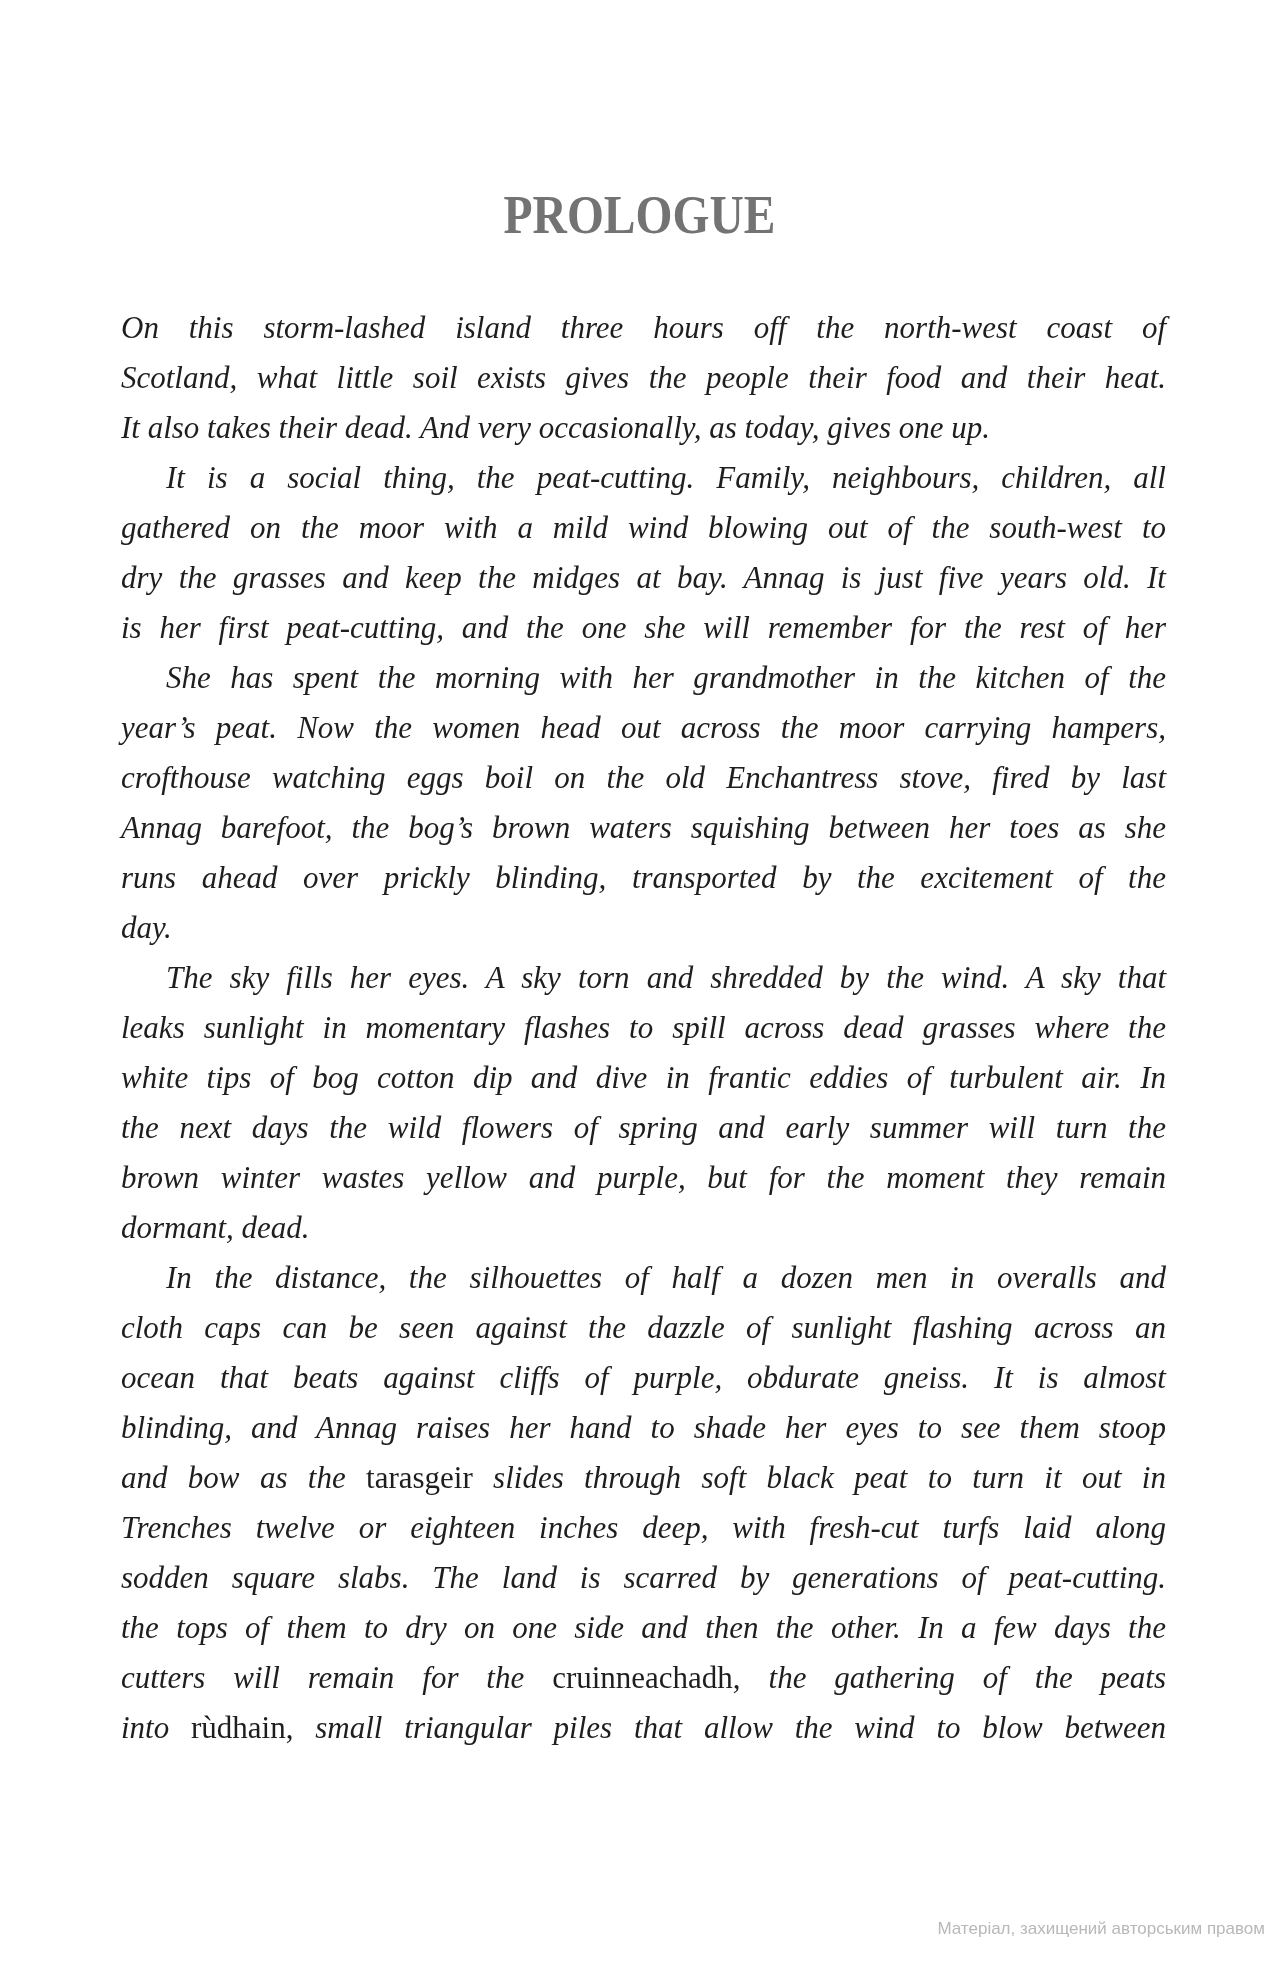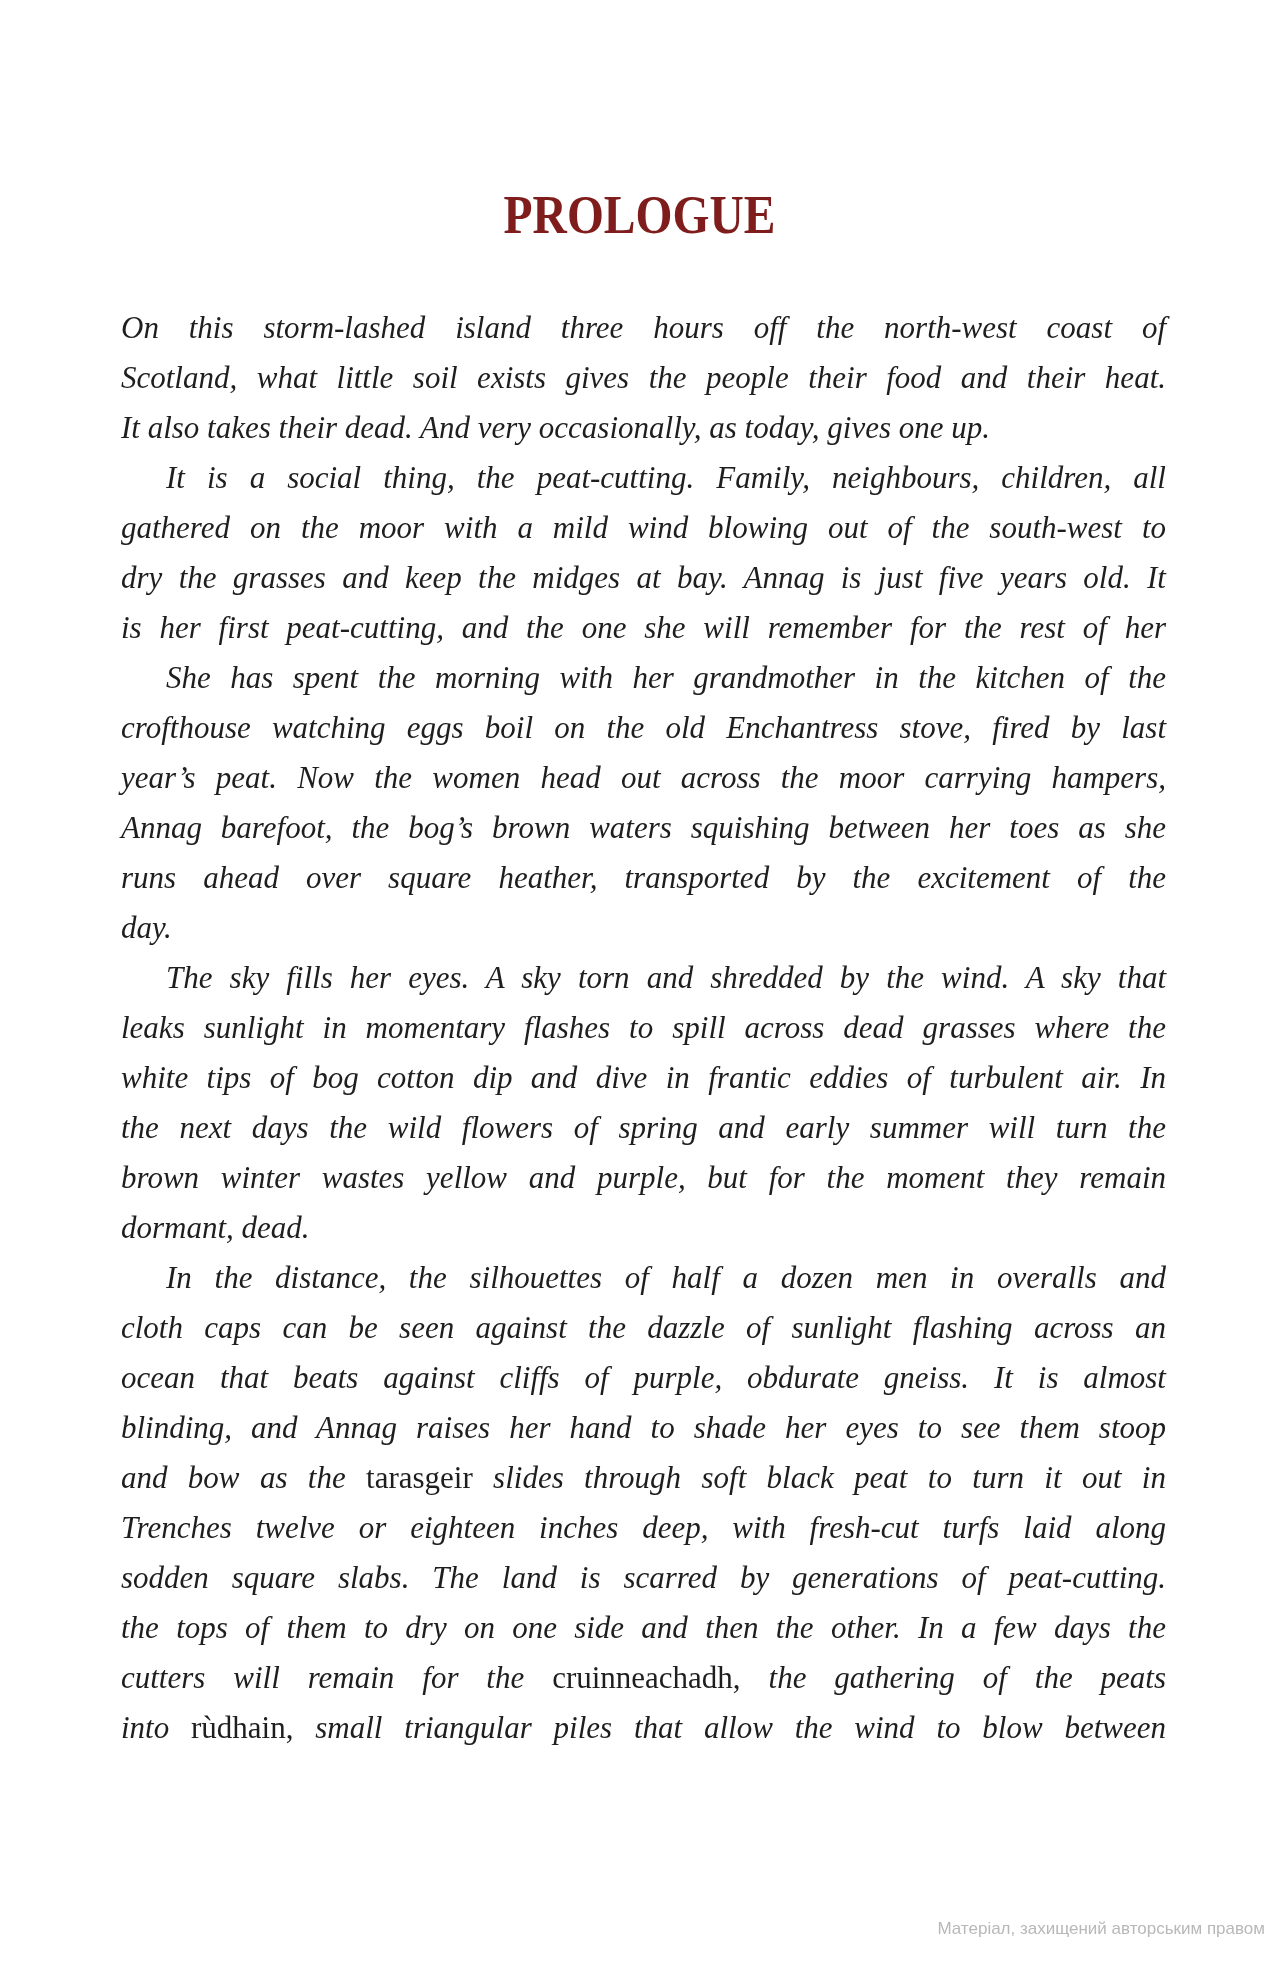--- a/index.html
+++ b/index.html
@@ -27,7 +27,7 @@
     font-style: normal;
     font-size: 54px;
     line-height: 54px;
-    color: #7f1d1d;
+    color: #737373;
     letter-spacing: 0px;
   }
   .chapter-title .squeeze {

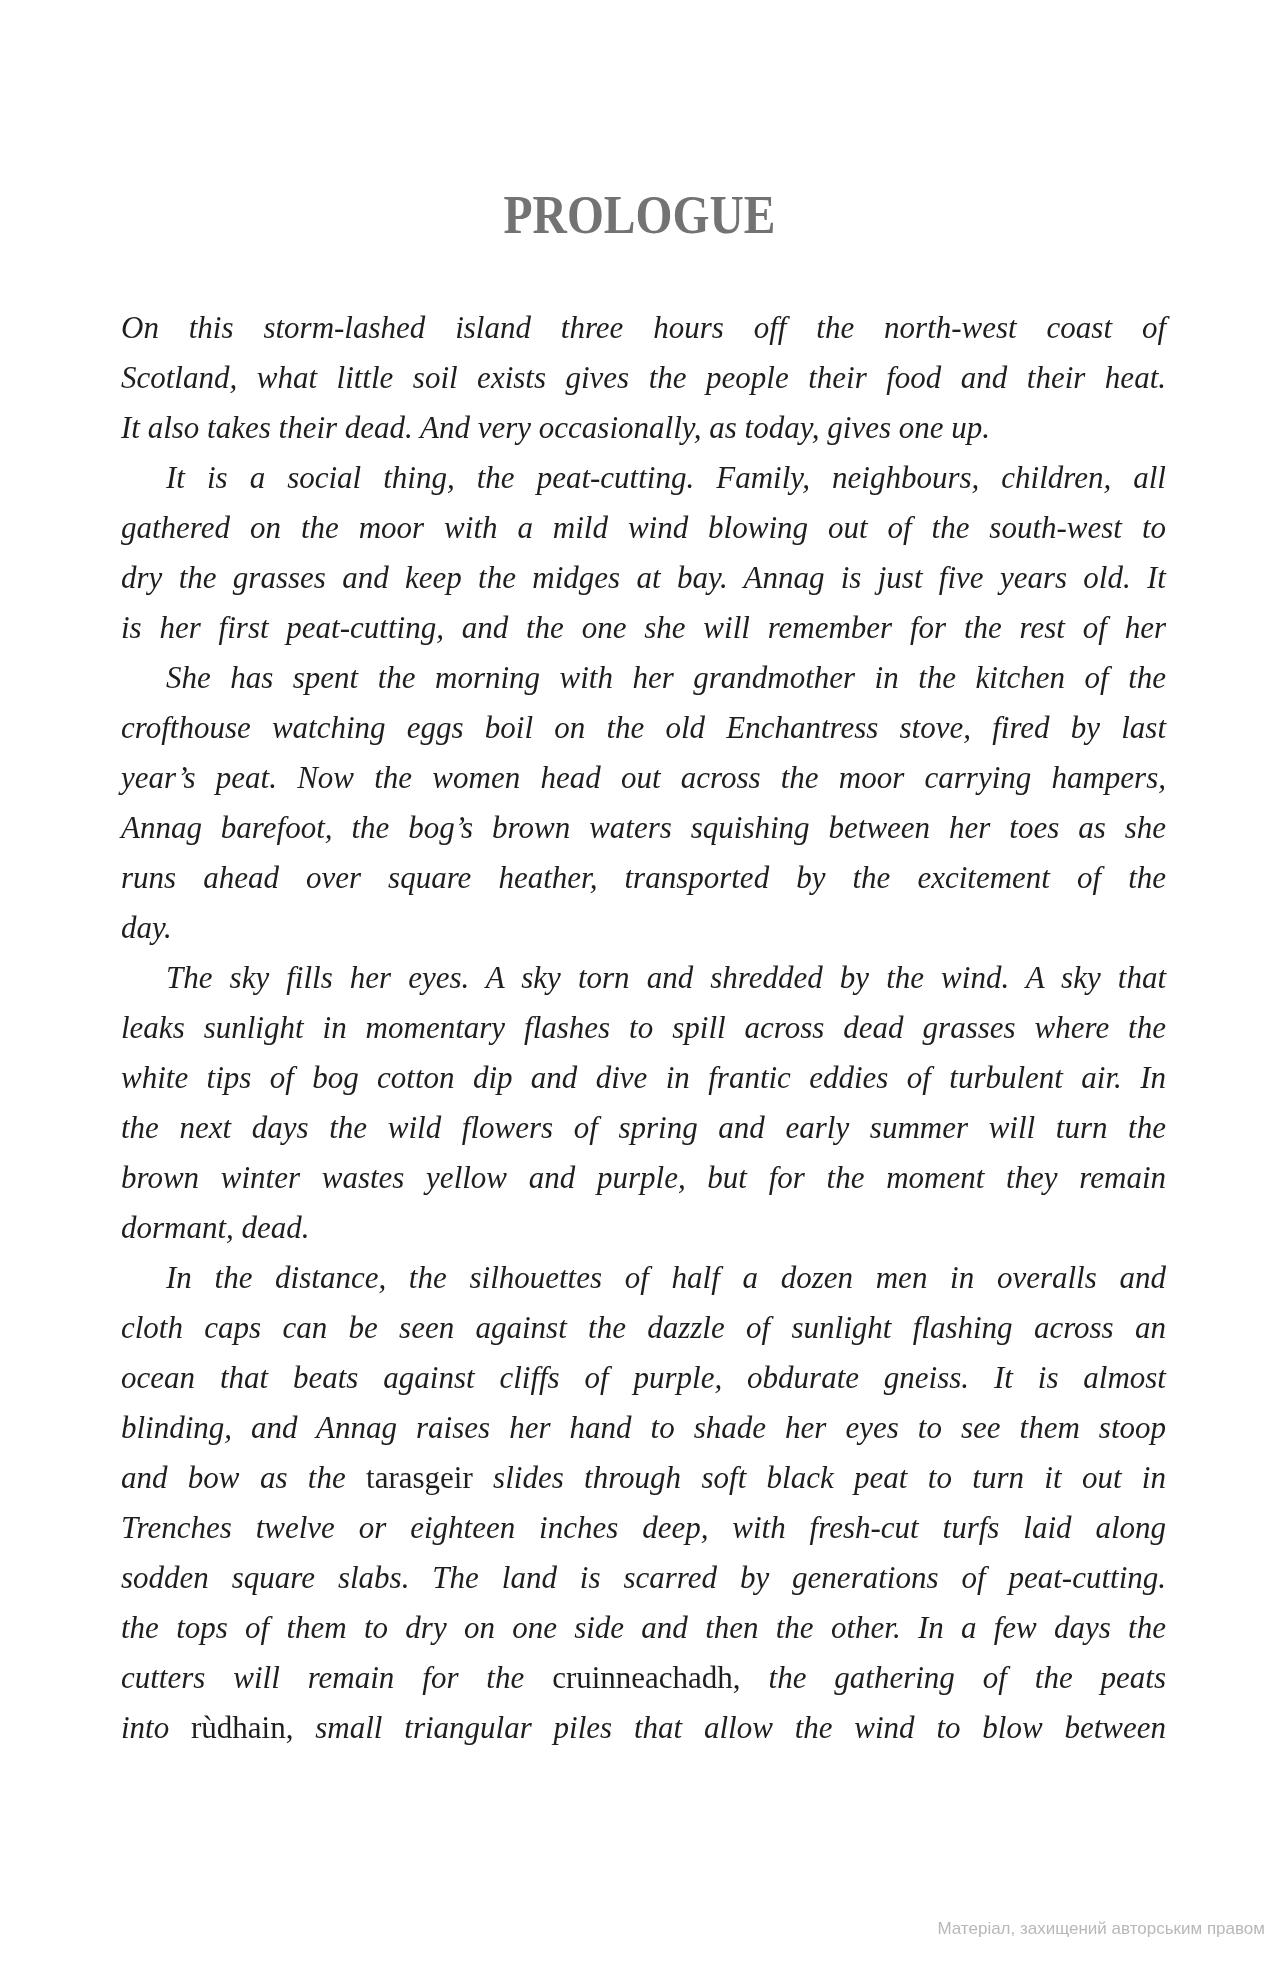--- a/index.html
+++ b/index.html
@@ -88,8 +88,8 @@
       <div class="line"><span>dry the grasses and keep the midges at bay. Annag is just five years old. It</span></div>
       <div class="line"><span>is her first peat-cutting, and the one she will remember for the rest of her</span></div>
       <div class="line indent"><span>She has spent the morning with her grandmother in the kitchen of the</span></div>
+      <div class="line"><span>year’s peat. Now the women head out across the moor carrying hampers,</span></div>
       <div class="line"><span>crofthouse watching eggs boil on the old Enchantress stove, fired by last</span></div>
-      <div class="line"><span>year’s peat. Now the women head out across the moor carrying hampers,</span></div>
       <div class="line"><span>Annag barefoot, the bog’s brown waters squishing between her toes as she</span></div>
       <div class="line"><span>runs ahead over square heather, transported by the excitement of the</span></div>
       <div class="line end"><span>day.</span></div>

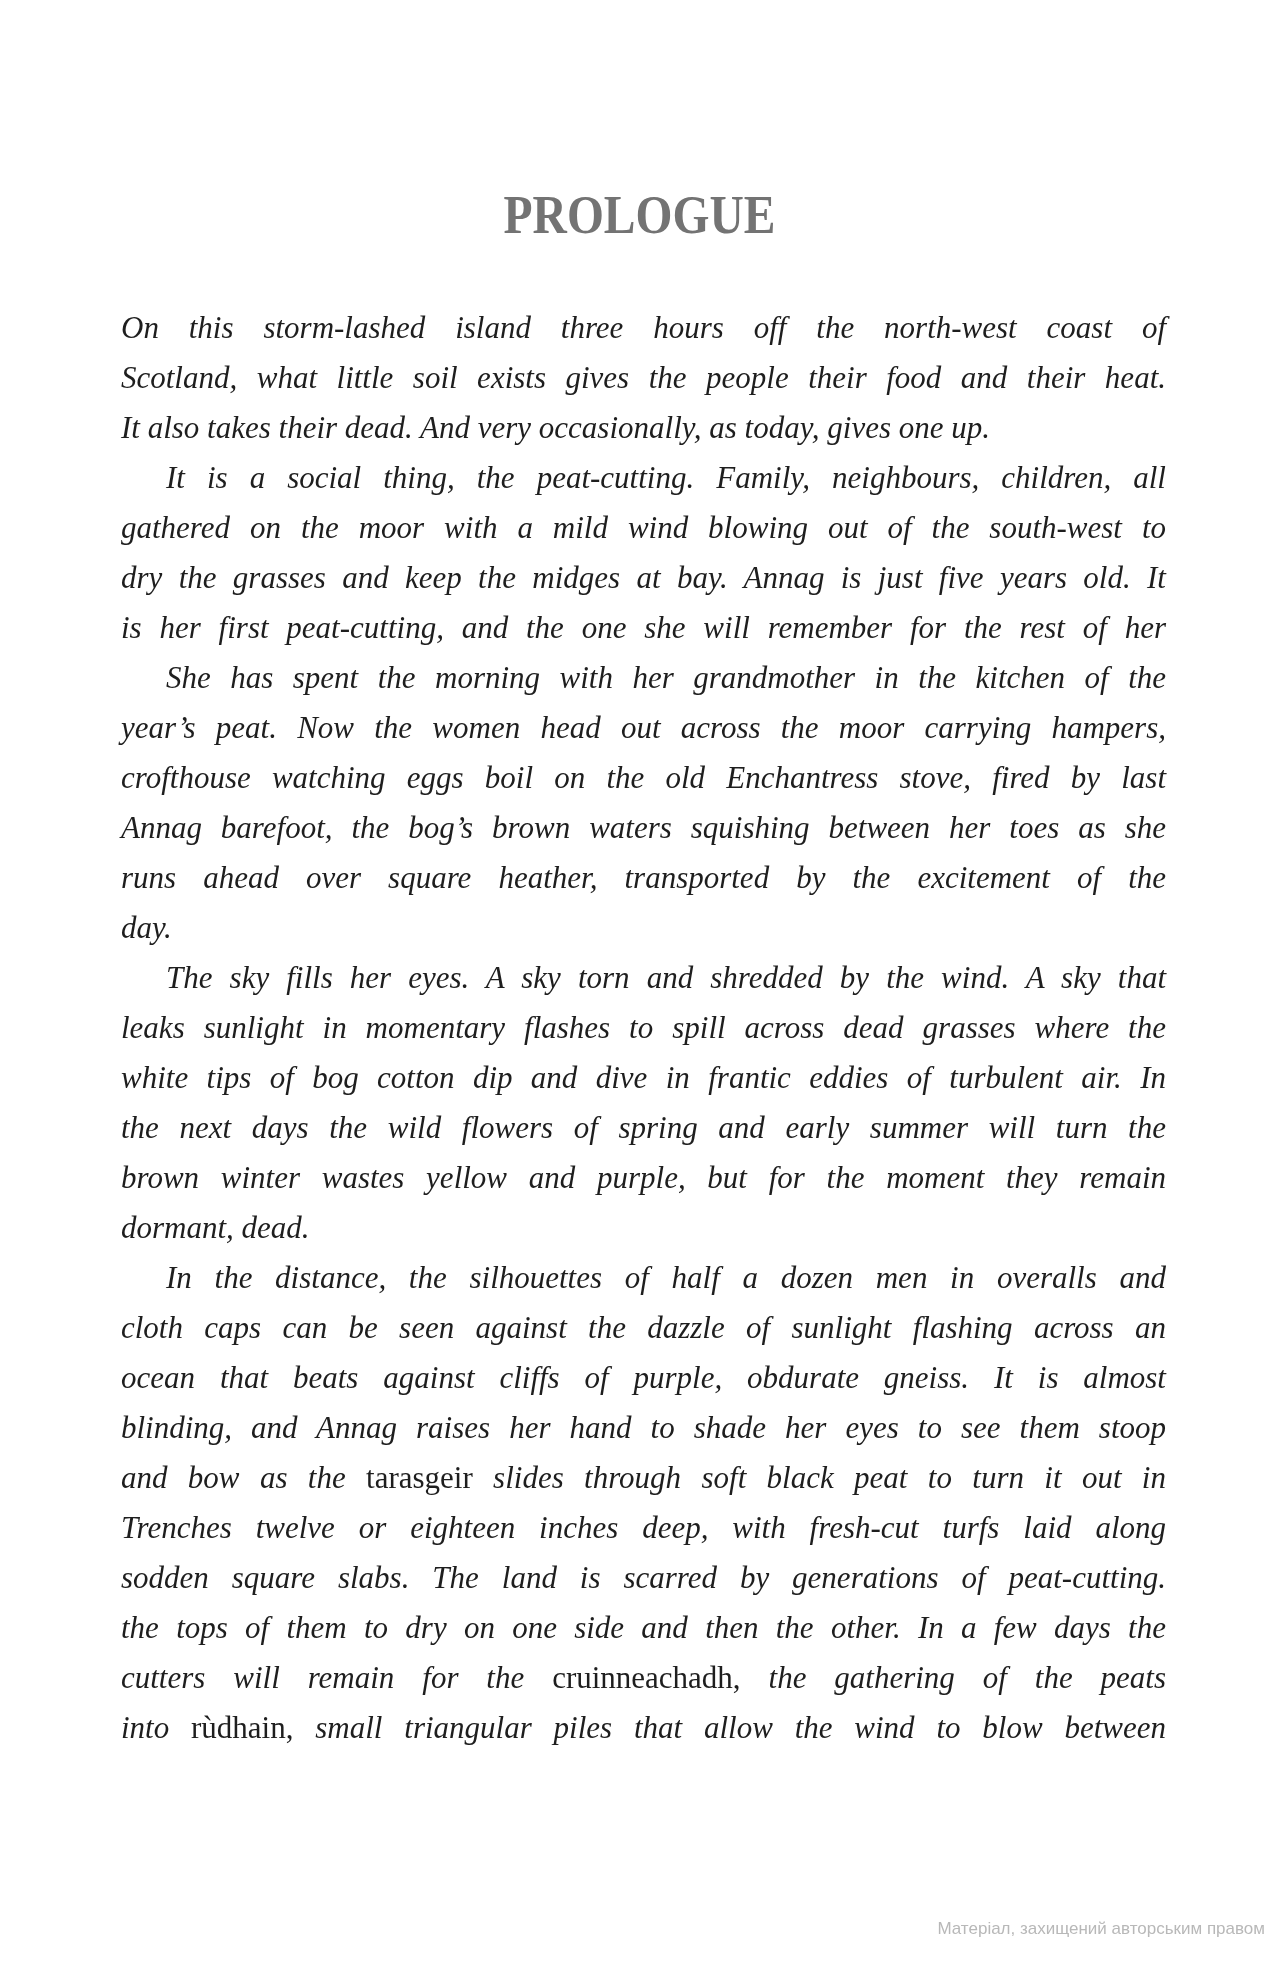--- a/index.html
+++ b/index.html
@@ -91,7 +91,7 @@
       <div class="line"><span>year’s peat. Now the women head out across the moor carrying hampers,</span></div>
       <div class="line"><span>crofthouse watching eggs boil on the old Enchantress stove, fired by last</span></div>
       <div class="line"><span>Annag barefoot, the bog’s brown waters squishing between her toes as she</span></div>
-      <div class="line"><span>runs ahead over square heather, transported by the excitement of the</span></div>
+      <div class="line"><span>runs ahead over prickly blinding, transported by the excitement of the</span></div>
       <div class="line end"><span>day.</span></div>
       <div class="line indent"><span>The sky fills her eyes. A sky torn and shredded by the wind. A sky that</span></div>
       <div class="line"><span>leaks sunlight in momentary flashes to spill across dead grasses where the</span></div>

